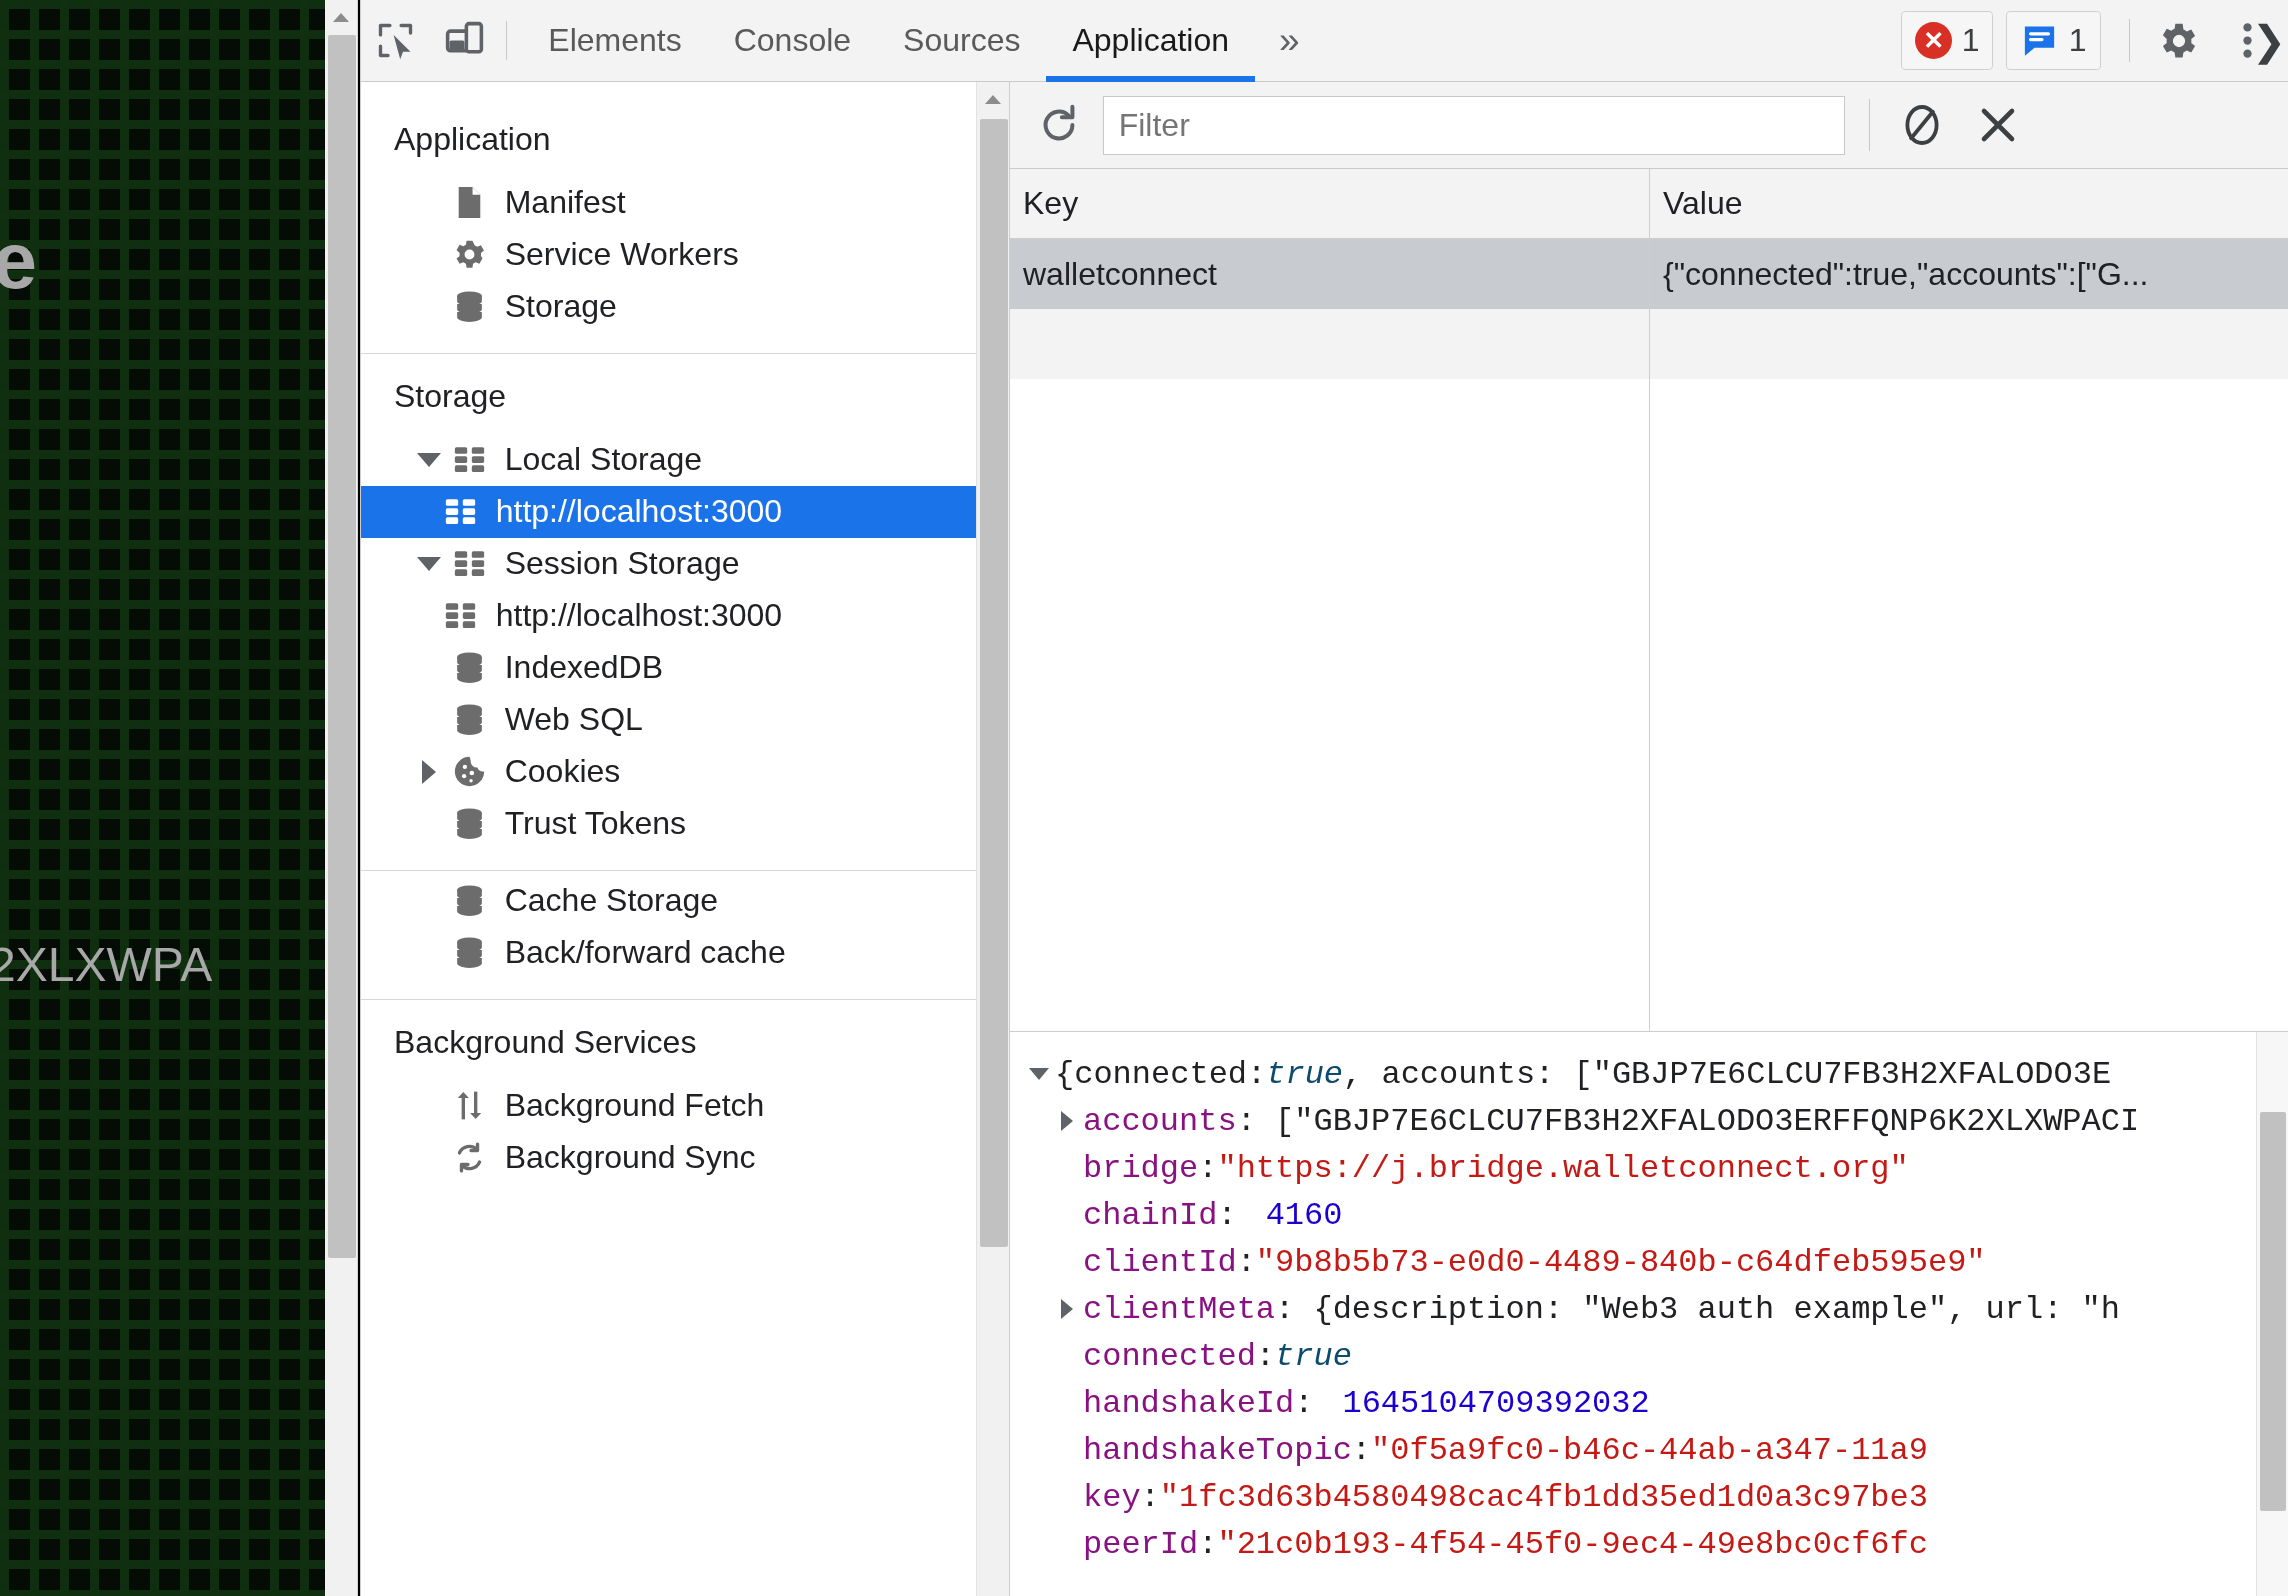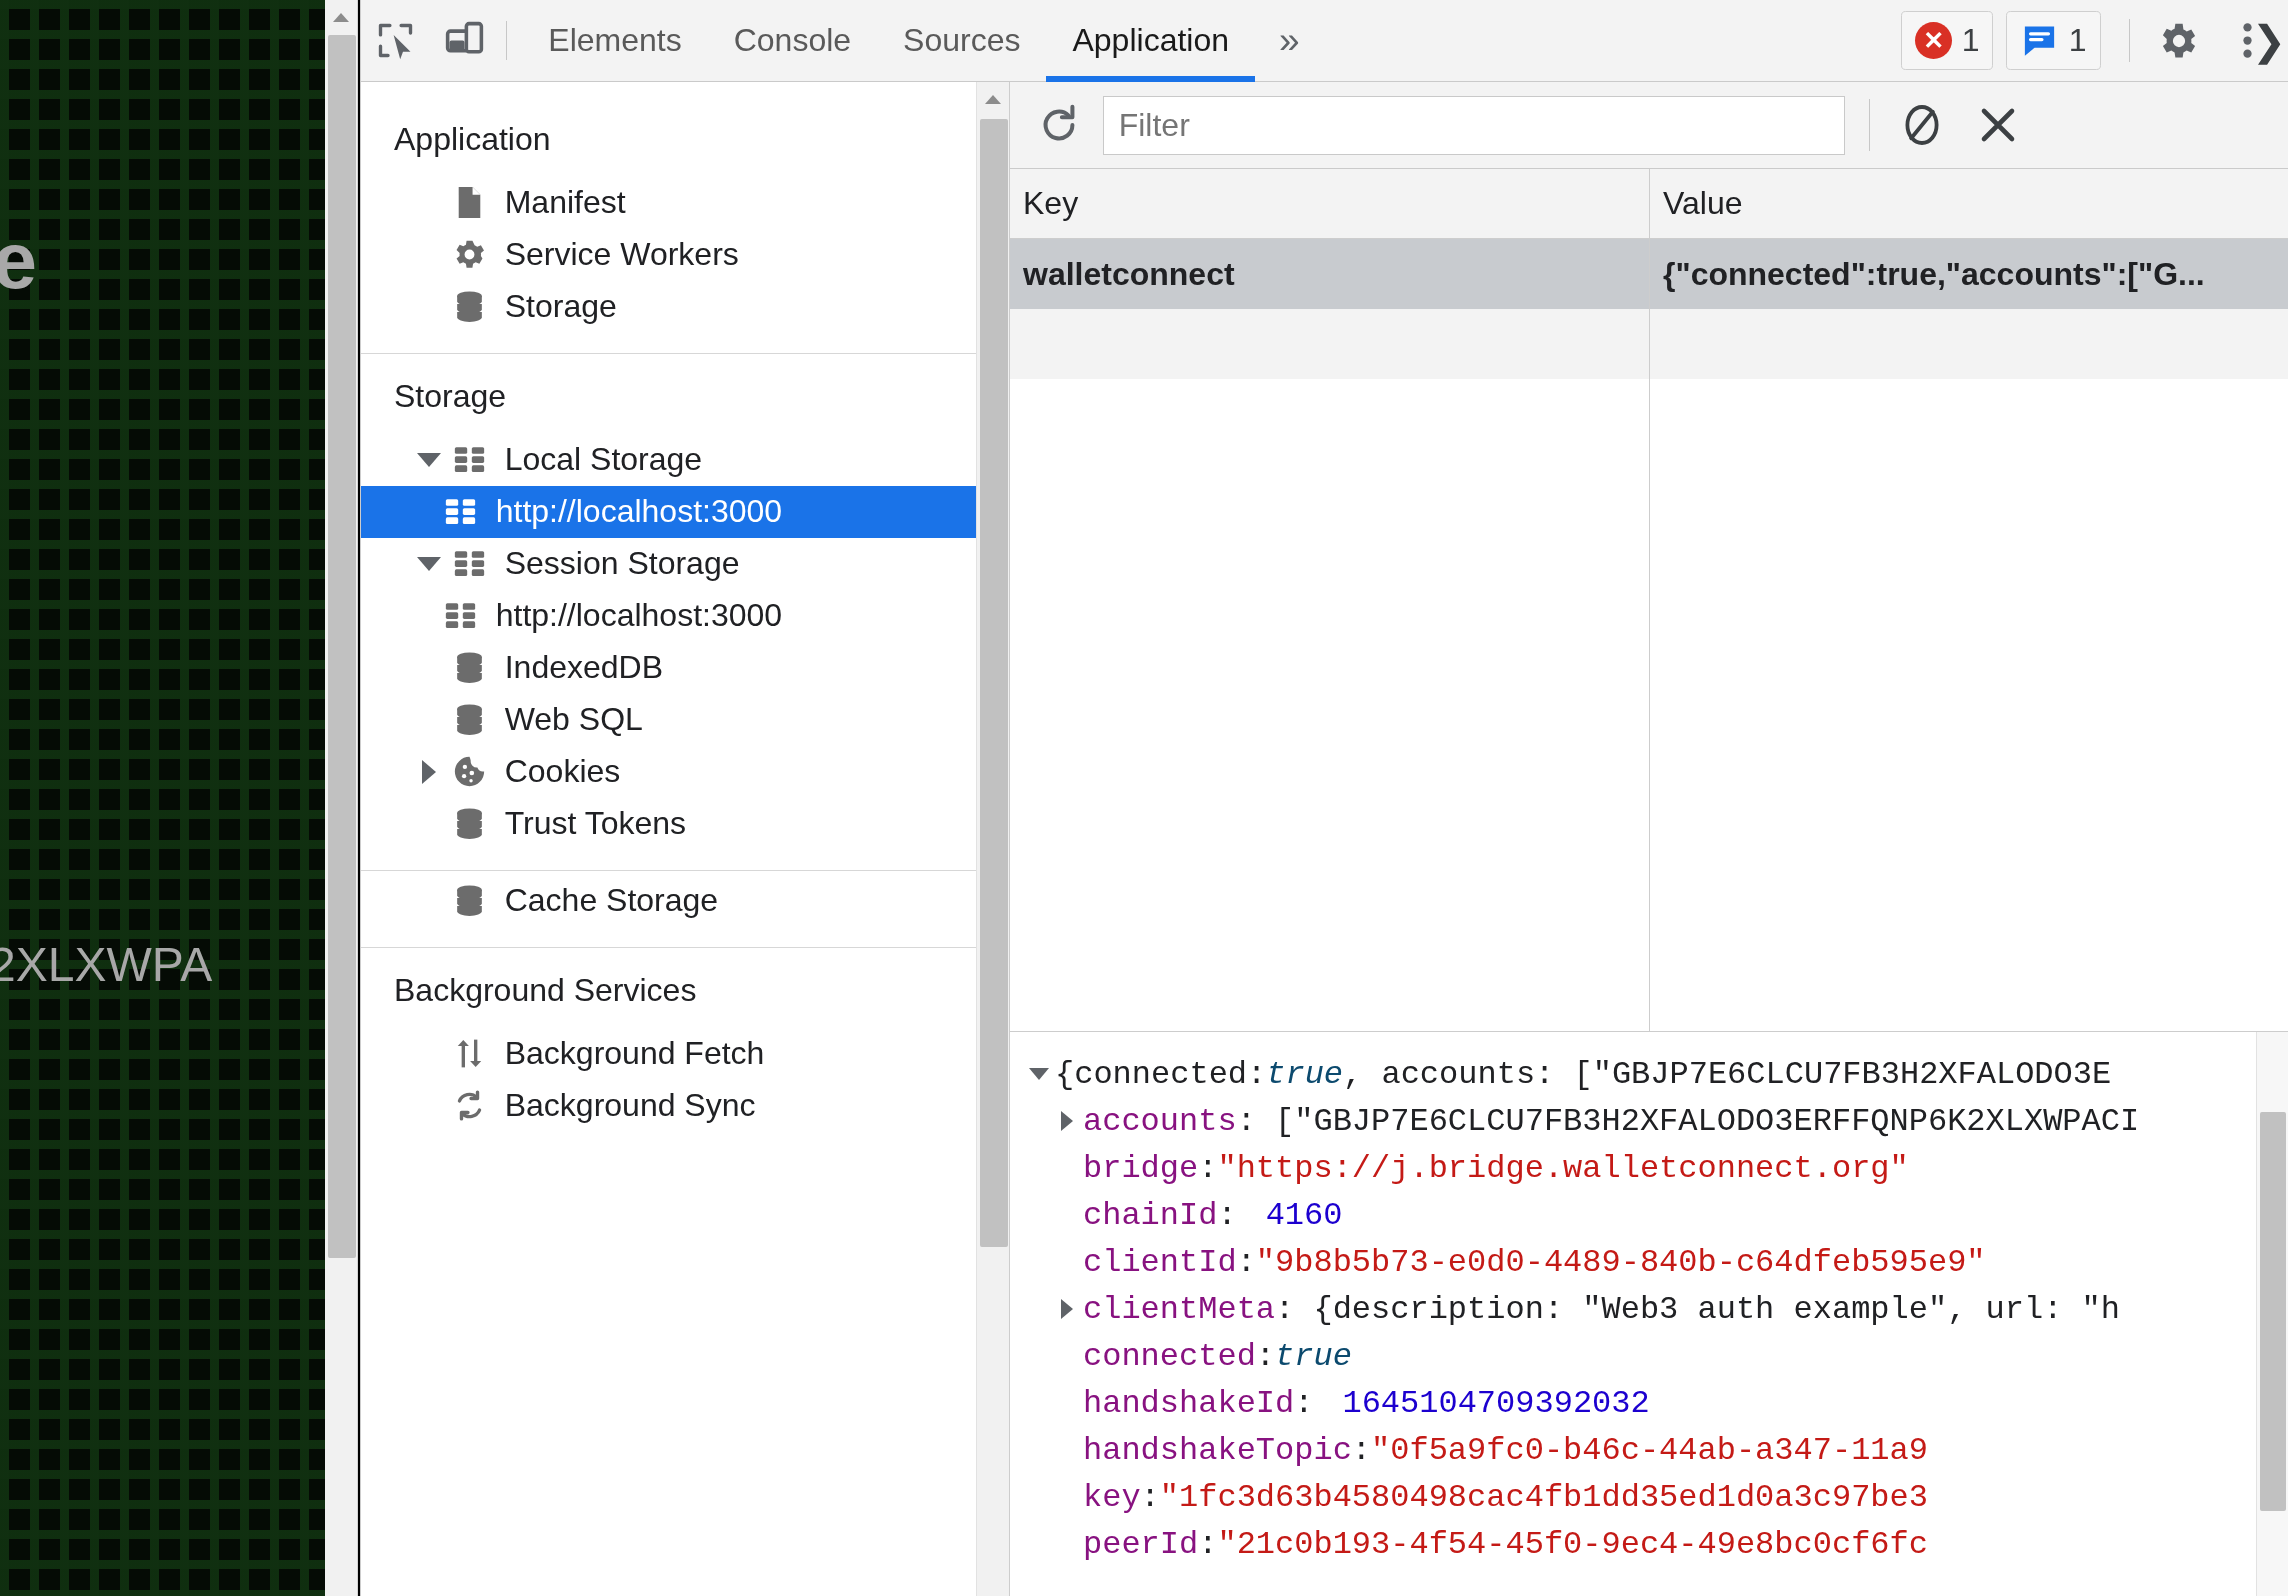--- a/index.html
+++ b/index.html
@@ -213,7 +213,7 @@
   }
   .kv-col-key { flex: 0 0 640px; border-right: 0.9px solid #cdcdcd; }
   .kv-col-val { flex: 1; }
-  .kv-row { display: flex; height: 70px; font-weight: bold; }
+  .kv-row { display: flex; height: 70px; }
   .kv-row.selected { background: #c8cbcf; }
   .kv-cell {
     font-size: 32px; color: #202124;

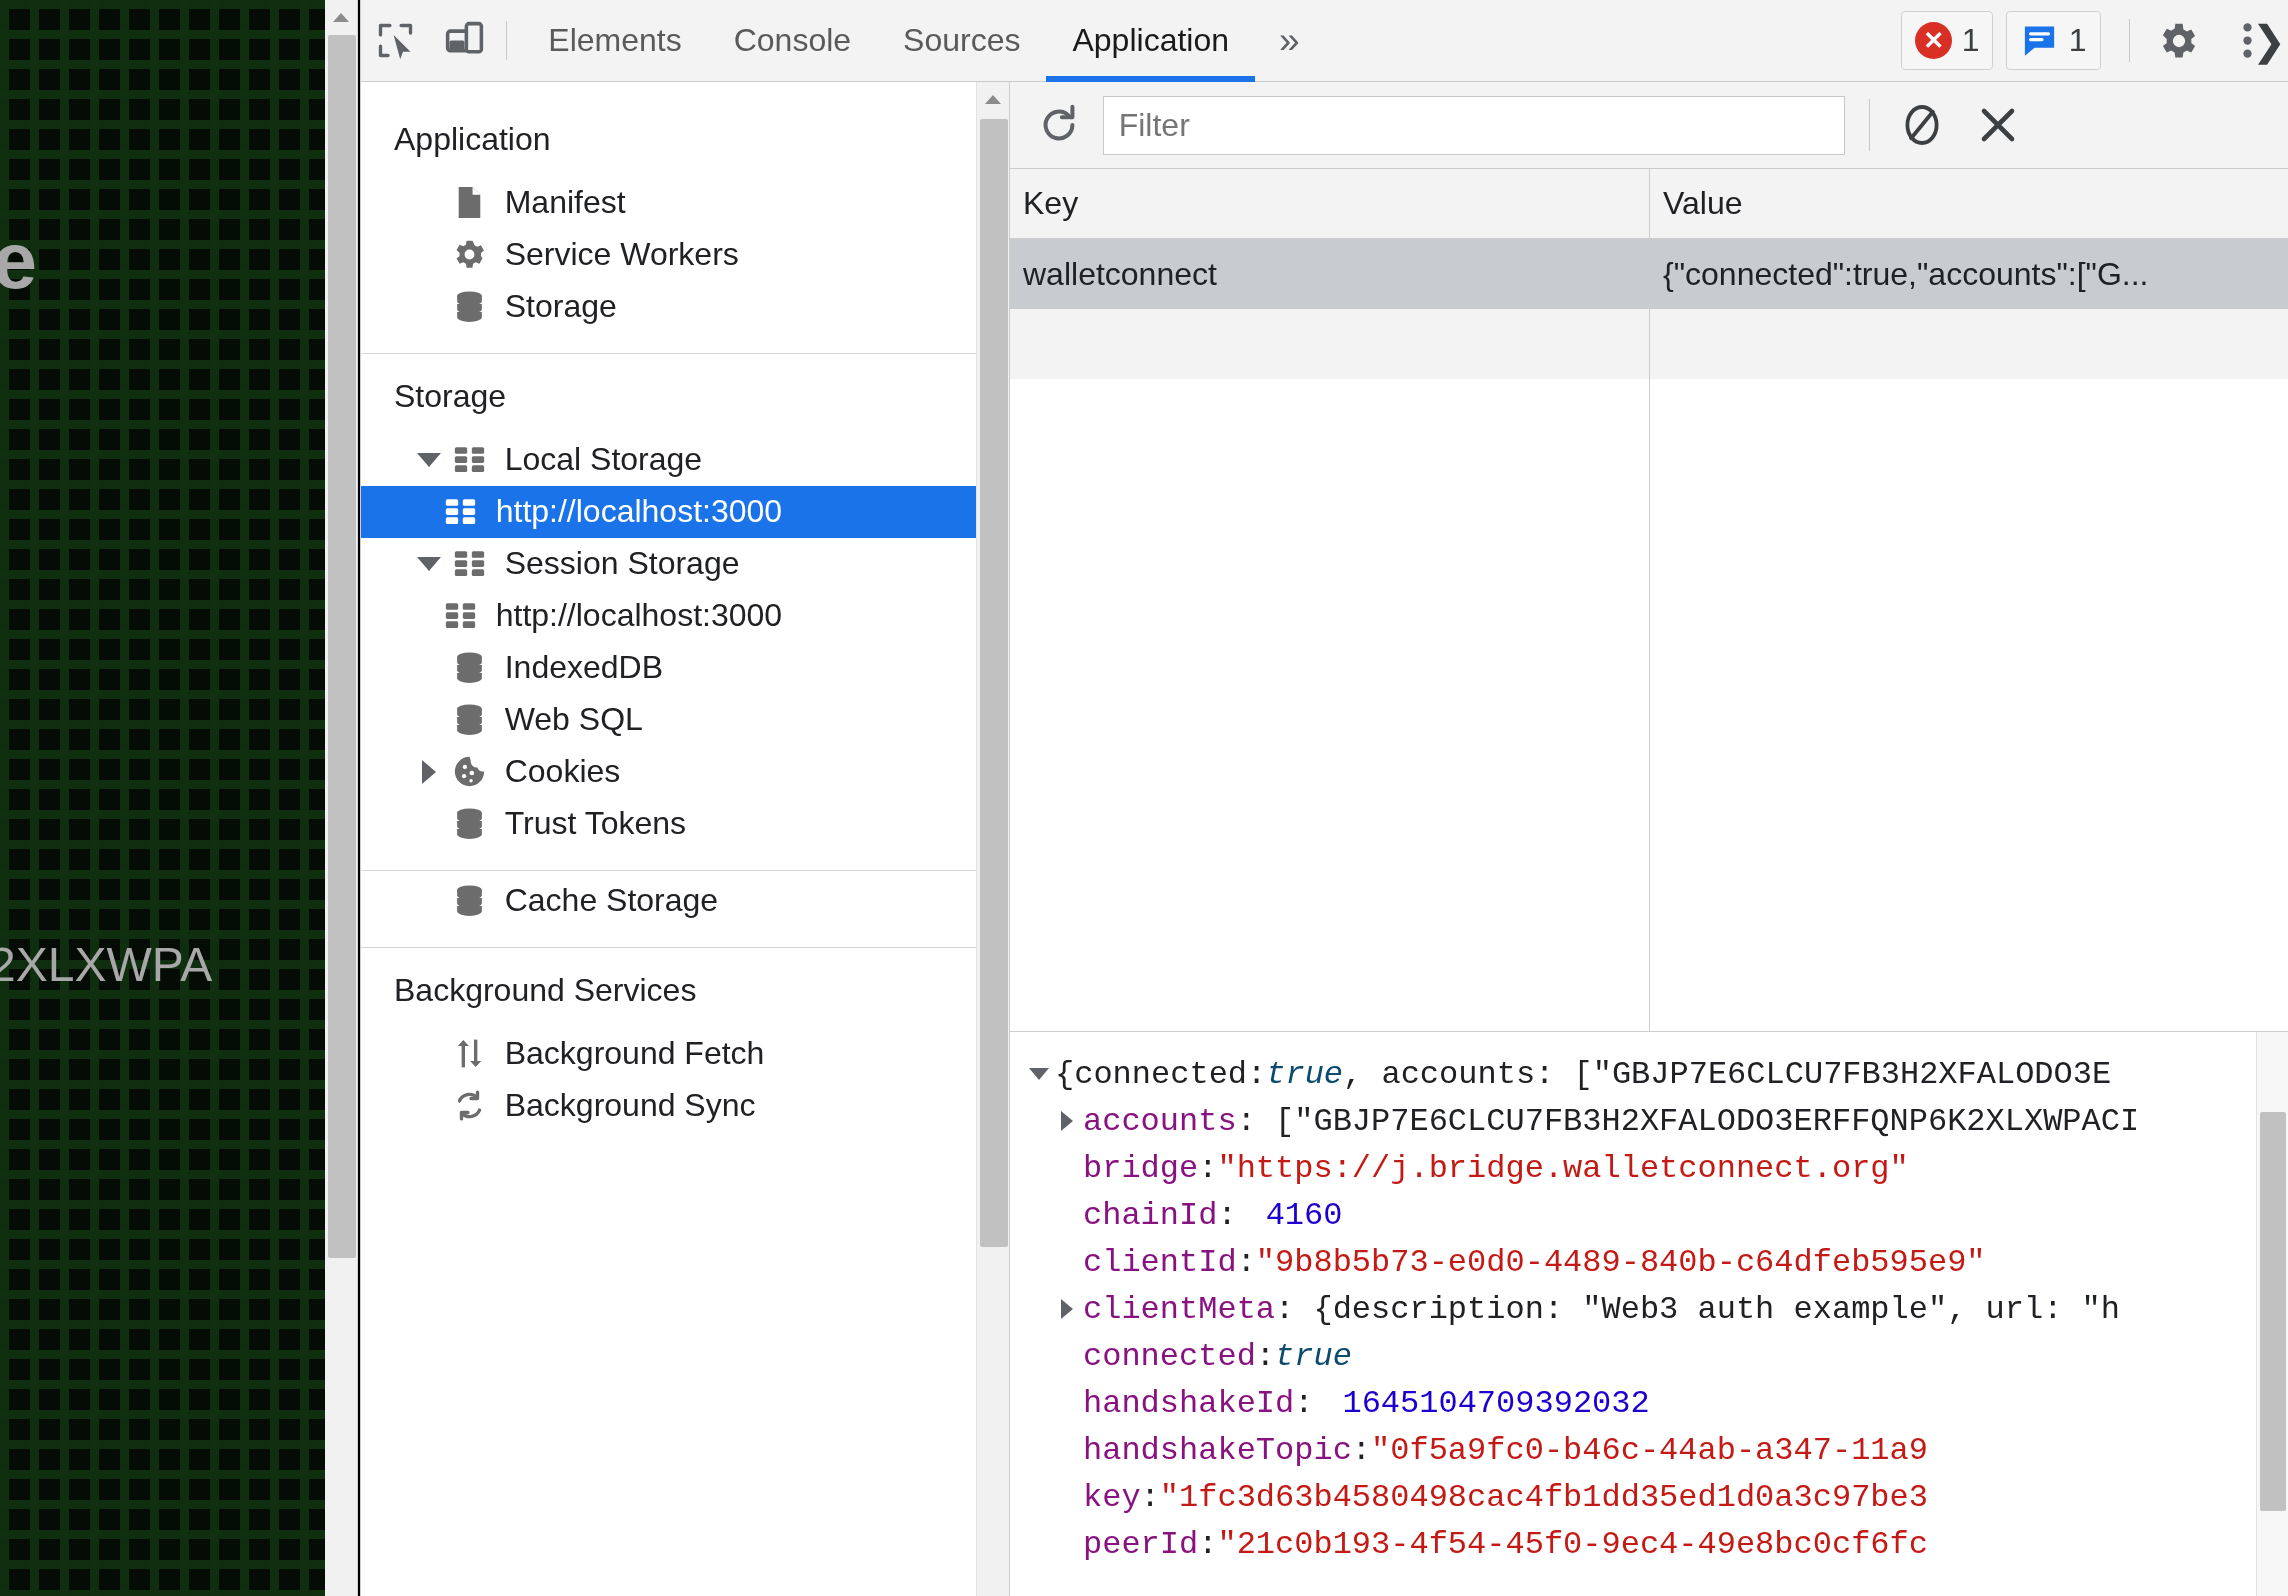--- a/index.html
+++ b/index.html
@@ -491,6 +491,18 @@
               </svg>
             </span>
             <span>Cache Storage</span>
+          </div>
+          <div class="tree-item indent-1">
+            <span class="twisty spacer"></span>
+            <span class="tree-icon">
+              <svg width="37" height="37" viewBox="0 0 24 24">
+                <ellipse cx="12" cy="5.2" rx="8" ry="3" fill="#6c6c6c"></ellipse>
+                <path d="M4 5.2v3.4c0 1.7 3.6 3 8 3s8-1.3 8-3V5.2" fill="#6c6c6c"></path>
+                <path d="M4 10.4v3.4c0 1.7 3.6 3 8 3s8-1.3 8-3v-3.4" fill="#6c6c6c"></path>
+                <path d="M4 15.6V19c0 1.7 3.6 3 8 3s8-1.3 8-3v-3.4" fill="#6c6c6c"></path>
+              </svg>
+            </span>
+            <span>Back/forward cache</span>
           </div>
           <div class="sec-divider"></div>
           <div class="section-title">Background Services</div>

